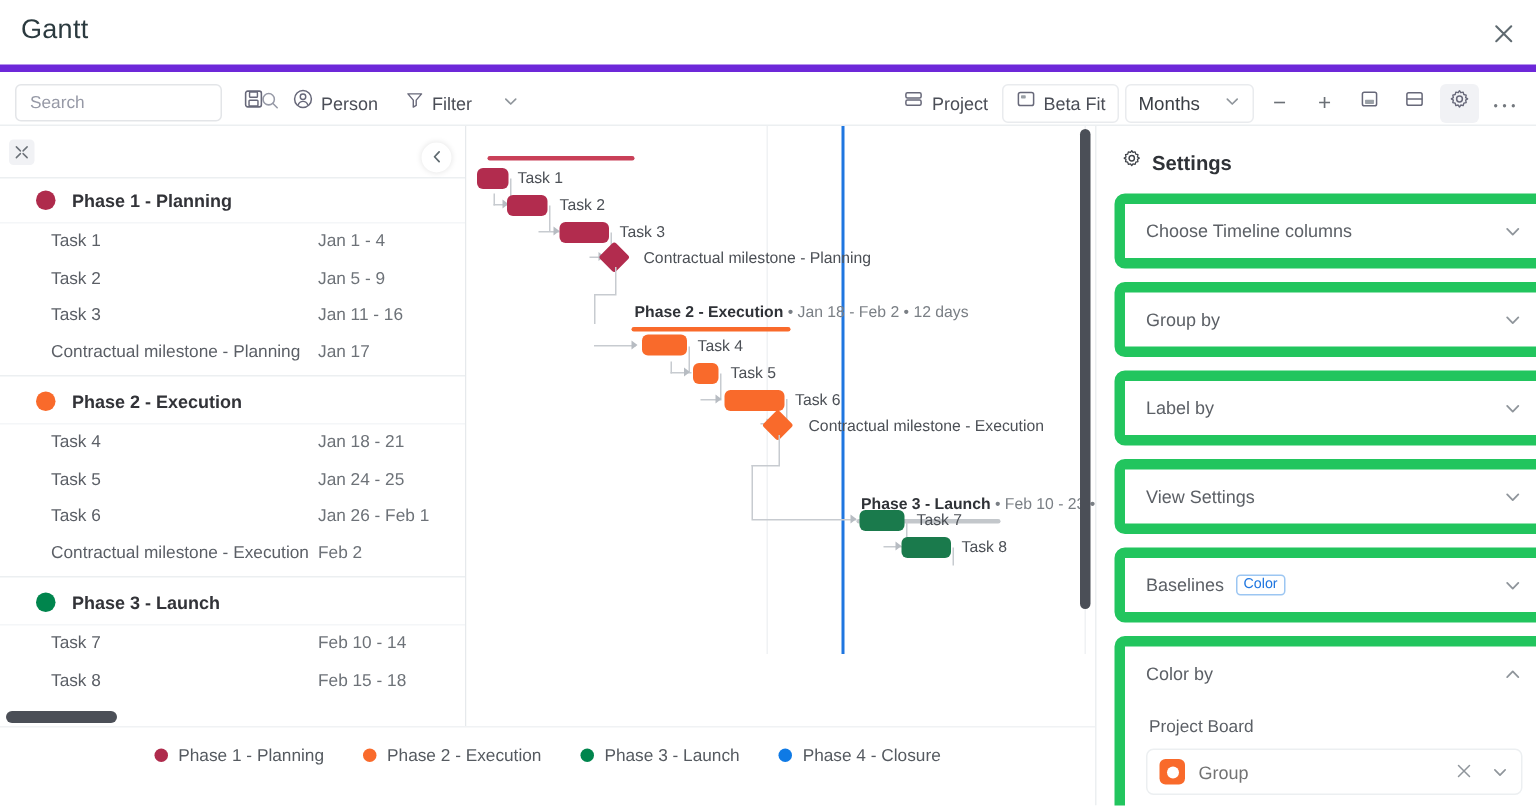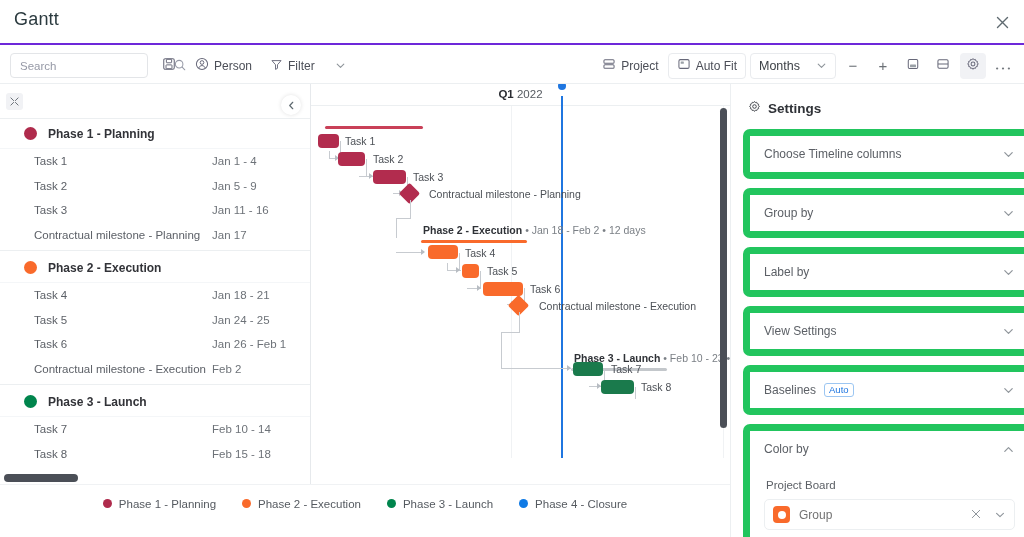--- a/index.html
+++ b/index.html
@@ -31,7 +31,7 @@
   
   .toolbar {
     position: absolute; left: 0; top: 43px; width: 1024px; height: 41px;
-    border-top: 2px solid #6d28d9;
+    border-top: 5px solid #6d28d9;
     border-bottom: 1px solid #eceff1;
     background: #fff;
   }

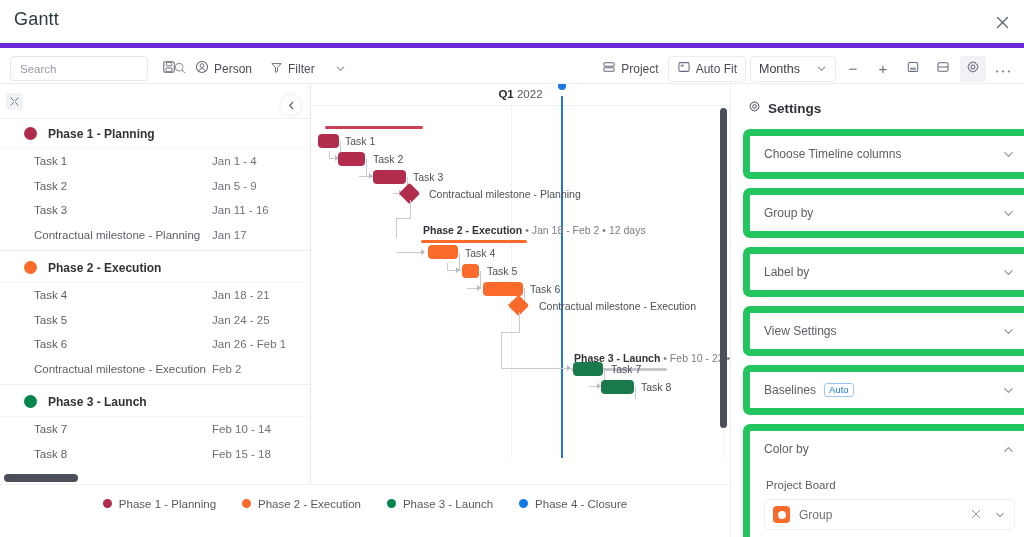--- a/index.html
+++ b/index.html
@@ -293,7 +293,7 @@
               <rect x="4.2" y="5.1" width="3.6" height="2.6" rx="0.6" fill="#9aa0a6"></rect>
             </svg>
         </span>
-        <span class="lbl">Auto Fit</span>
+        <span class="lbl">Beta Fit</span>
       </div>
 
       <div class="zoom-select">

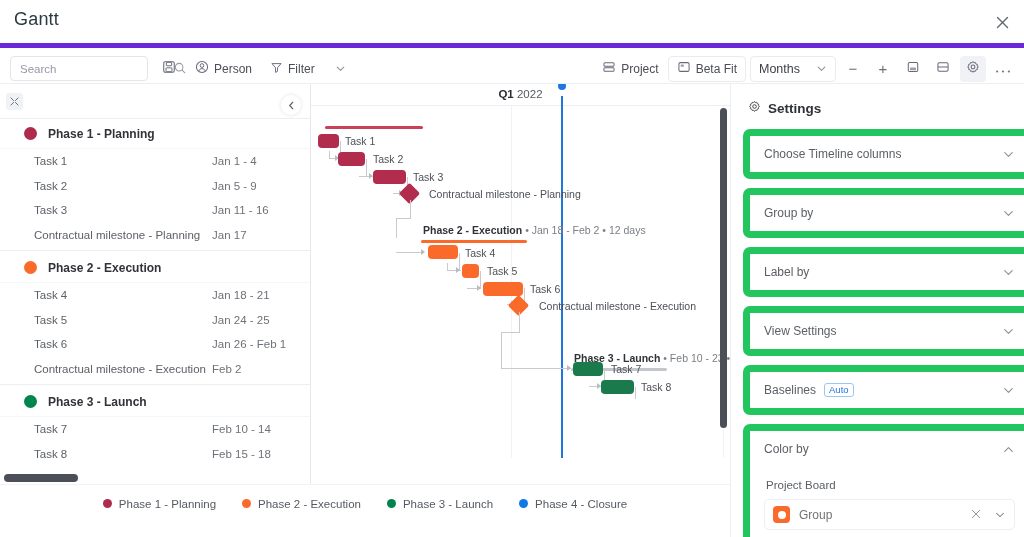--- a/index.html
+++ b/index.html
@@ -427,12 +427,6 @@
   </div>
 
   <div class="timeline">
-    <div class="tl-quarter">
-      <div class="q">
-        <b>Q1</b>
-        <span>2022</span>
-      </div>
-    </div>
 
 
     <div class="tl-body">

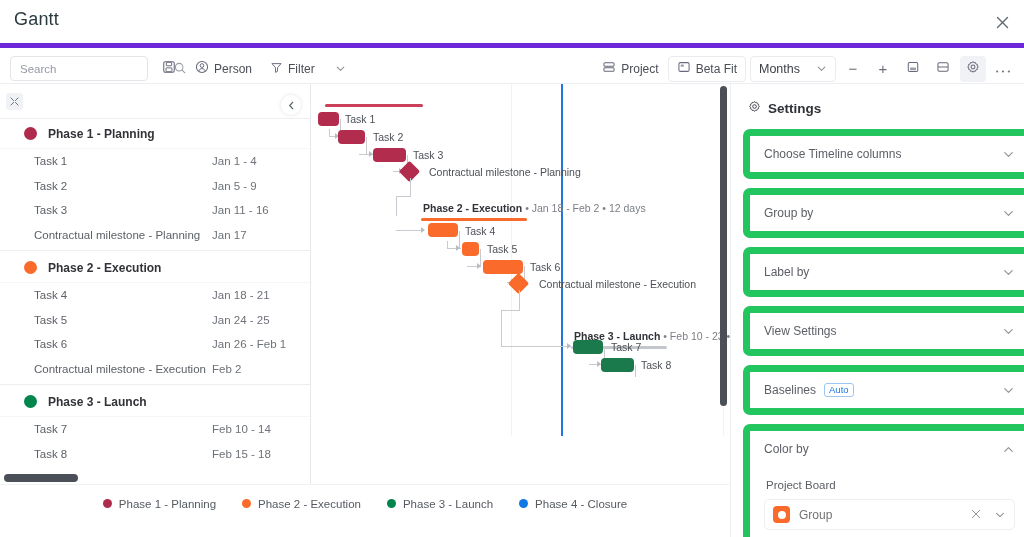--- a/index.html
+++ b/index.html
@@ -598,7 +598,7 @@
       <div class="st-row">
         <span class="lbl">
           <span>Baselines</span>
-          <span class="beta">Auto</span>
+          <span class="beta">Color</span>
         </span>
         <span class="chev">
           <svg width="13" height="13" viewBox="0 0 14 14">

